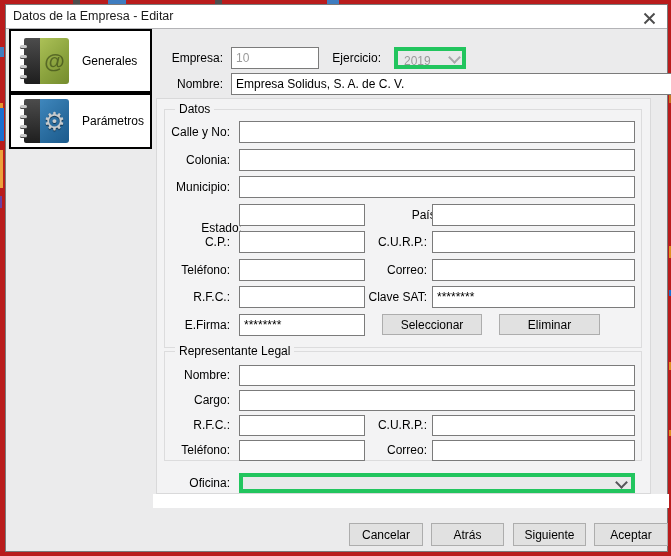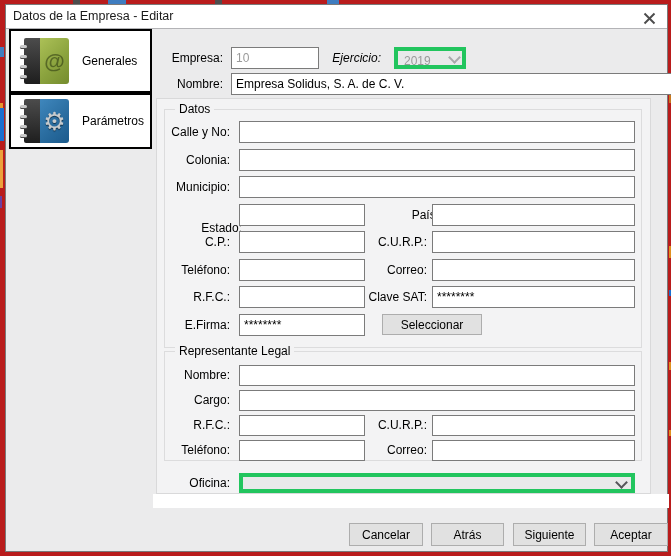--- a/index.html
+++ b/index.html
@@ -96,7 +96,7 @@
 
     <div class="lbl" style="left:155px;top:42px;width:62px;">Empresa:</div>
     <input class="inp gray" style="left: 225px; top: 42px; width: 88px;" value="10">
-    <div class="lbl" style="left:315px;top:42px;width:60px;font-style:italic;">Ejercicio:</div>
+    <div class="lbl" style="left:315px;top:42px;width:60px;">Ejercicio:</div>
     <div class="dd" style="left:388px;top:42px;width:72px;height:22px;line-height:20px;">
       <span>2019</span>
     </div>

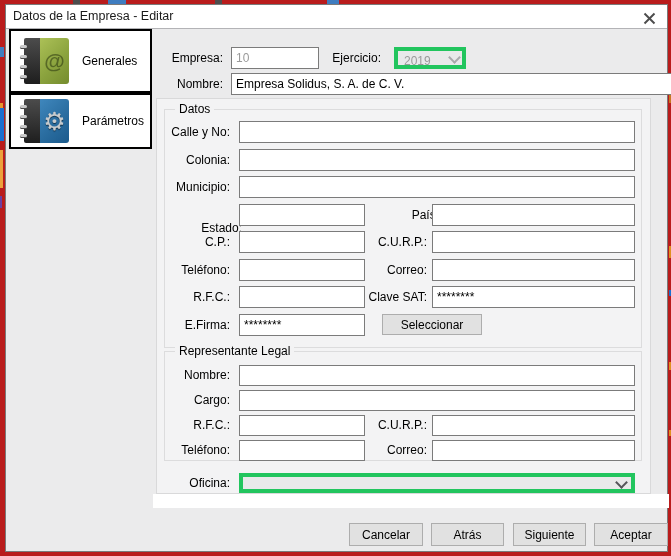--- a/index.html
+++ b/index.html
@@ -144,6 +144,7 @@
       <div class="lbl" style="left:0;top:215px;width:73px;">E.Firma:</div>
       <input class="inp" style="left: 82px; top: 215px; width: 126px;" value="********">
       <button class="btn" style="left:225px;top:215px;width:100px;height:21px;">Seleccionar</button>
+      <button class="btn" style="left:342px;top:215px;width:101px;height:21px;">Eliminar</button>
 
       <div class="group" style="left:7px;top:252px;width:478px;height:110px;">
         <div class="group-title">Representante Legal</div>

